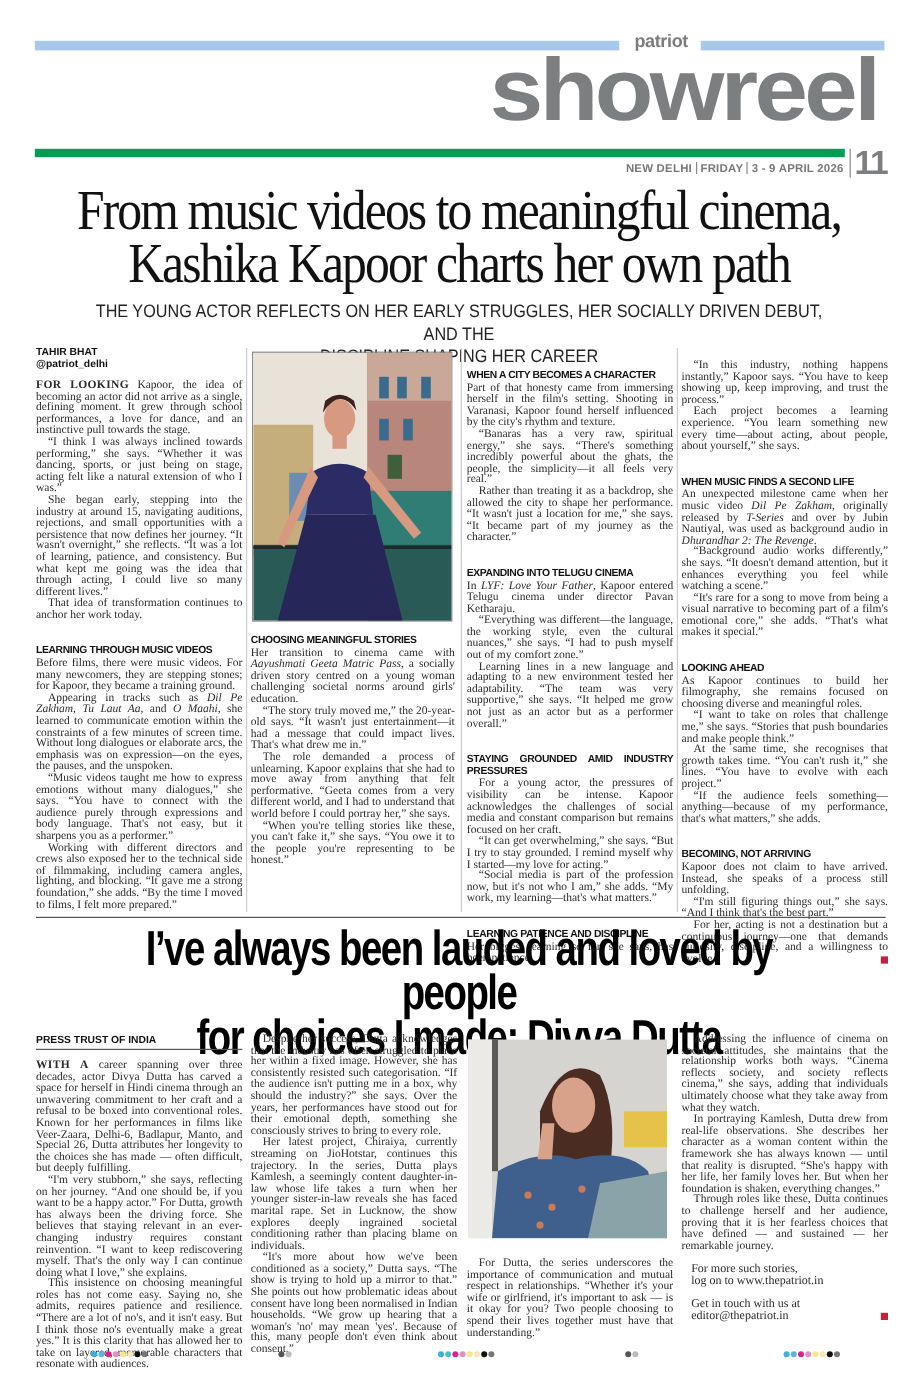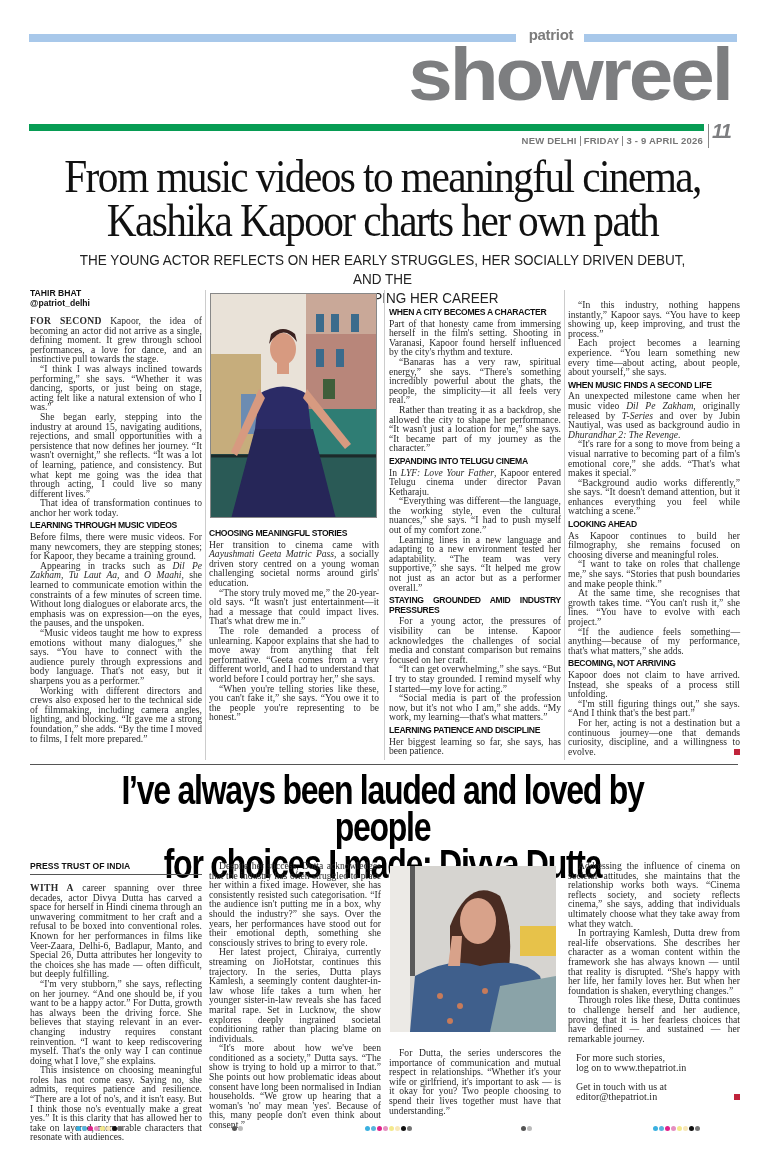--- a/index.html
+++ b/index.html
@@ -16,7 +16,7 @@
     font-weight: bold; font-size: 80px; line-height: 80px; color: #7d7e80; letter-spacing: -3px; transform: scaleY(0.92); transform-origin: top right; }
   .greenbar { position: absolute; top: 124px; left: 29px; width: 675px; height: 7px; background: #079c54; }
   .pagenum-sep { position: absolute; top: 124px; left: 708px; width: 1px; height: 24px; background: #888; }
-  .pagenum { position: absolute; top: 120px; left: 712px; font-family: "Liberation Sans", sans-serif; font-weight: bold; font-size: 20px; color: #7d7e80; letter-spacing: -1px; font-style: italic; }
+  .pagenum { position: absolute; top: 120px; left: 712px; font-family: "Liberation Sans", sans-serif; font-weight: bold; font-size: 28px; color: #7d7e80; letter-spacing: -1px; }
   .dateline { position: absolute; top: 135px; right: 62px; font-family: Liberation Sans, sans-serif; font-weight: bold; font-size: 9.5px; color: #777; letter-spacing: 0.2px; }
   .dateline .sep { display: inline-block; width: 1px; height: 10px; background: #888; vertical-align: middle; margin: 0 3px; }
 

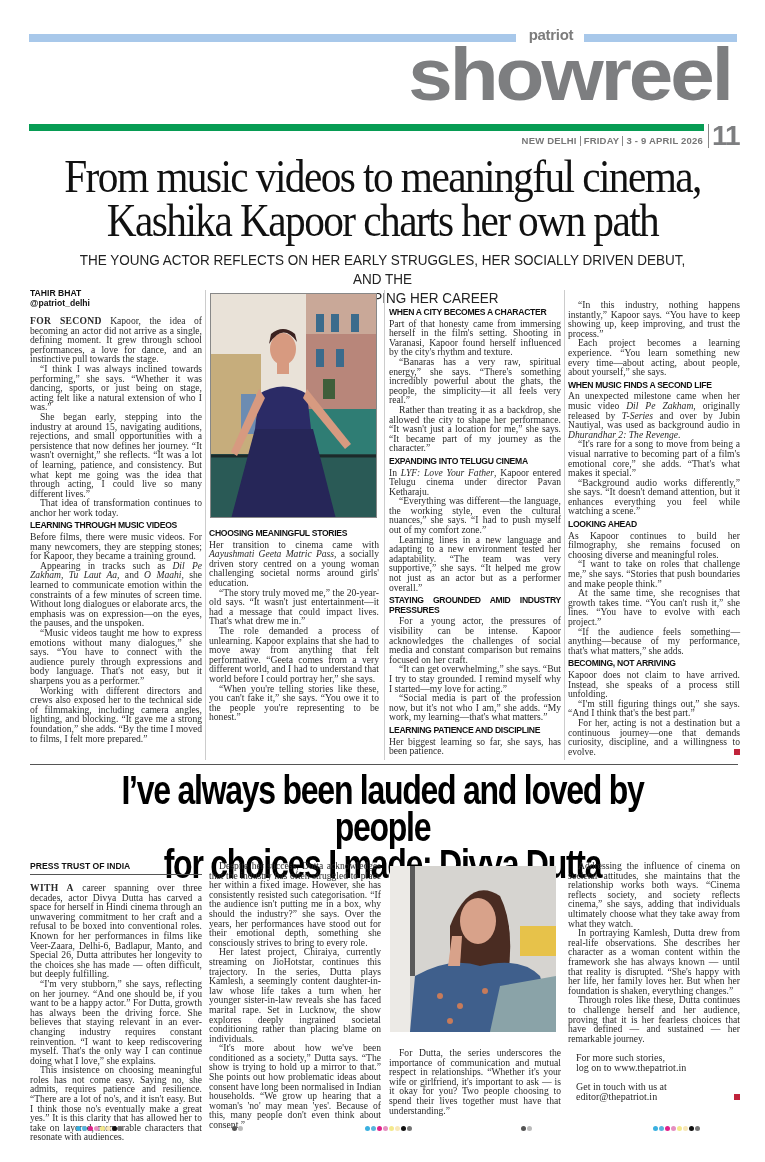--- a/index.html
+++ b/index.html
@@ -91,7 +91,7 @@
   <div class="byline">TAHIR BHAT</div>
   <div class="byline">@patriot_delhi</div>
   <div style="height:8px"></div>
-  <p class="first"><span class="lead">FOR SECOND</span> <span>Kapoor, the idea of becoming an actor did not arrive as a single, defining moment. It grew through school performances, a love for dance, and an instinctive pull towards the stage.</span></p>
+  <p class="first"><span class="lead">FOR LOOKING</span> <span>Kapoor, the idea of becoming an actor did not arrive as a single, defining moment. It grew through school performances, a love for dance, and an instinctive pull towards the stage.</span></p>
   <p>“I think I was always inclined towards performing,” she says. “Whether it was dancing, sports, or just being on stage, acting felt like a natural extension of who I was.”</p>
   <p>She began early, stepping into the industry at around 15, navigating auditions, rejections, and small opportunities with a persistence that now defines her journey. “It wasn't overnight,” she reflects. “It was a lot of learning, patience, and consistency. But what kept me going was the idea that through acting, I could live so many different lives.”</p>
   <p>That idea of transformation continues to anchor her work today.</p>

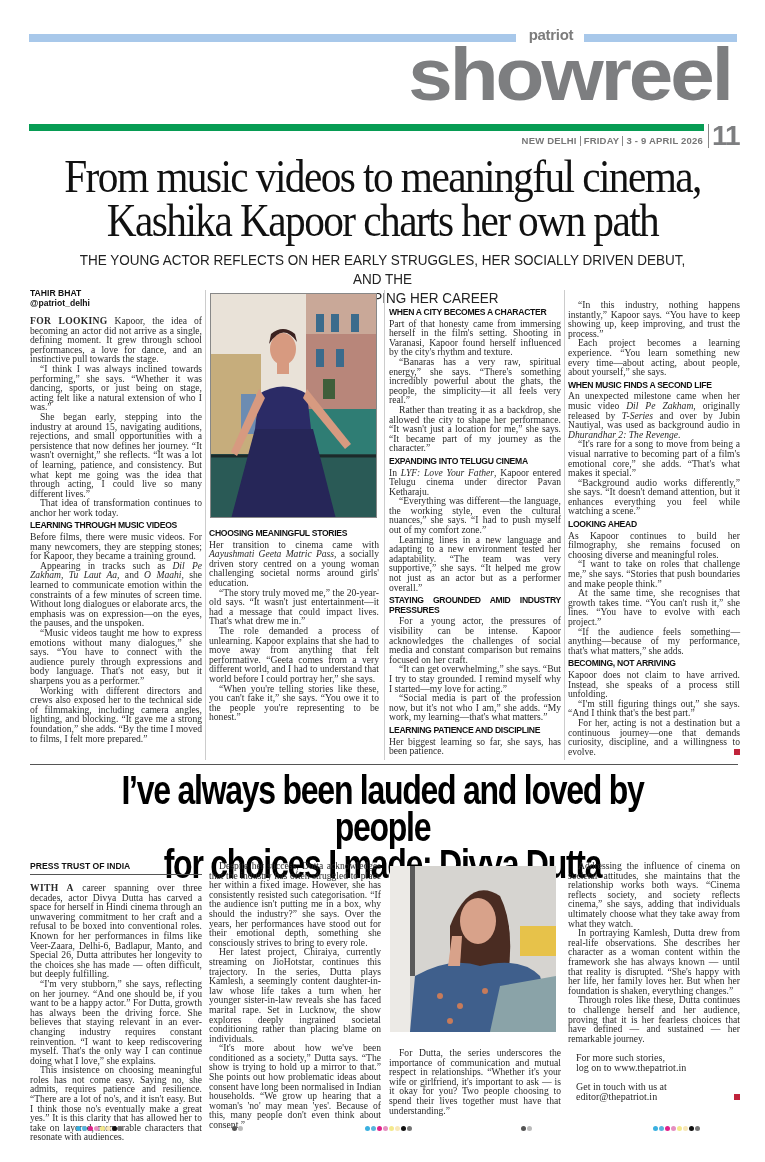--- a/index.html
+++ b/index.html
@@ -31,7 +31,7 @@
   .col p { text-indent: 10px; }
   .col p.first { text-indent: 0; }
   .col p.noind { text-indent: 0; }
-  .col .sub { font-family: "Liberation Sans", sans-serif; font-weight: bold; font-size: 8.6px; color: #111; margin-top: 4px; margin-bottom: 1px; letter-spacing: -0.3px; text-transform: uppercase; }
+  .col .sub { font-family: "Liberation Sans", sans-serif; font-weight: bold; font-size: 8.6px; color: #111; margin-top: 20px; margin-bottom: 1px; letter-spacing: -0.3px; text-transform: uppercase; }
   .col .sub.nomargin { margin-top: 0; }
   .col i { font-style: italic; }
   .lead { font-weight: bold; letter-spacing: 0.3px; }

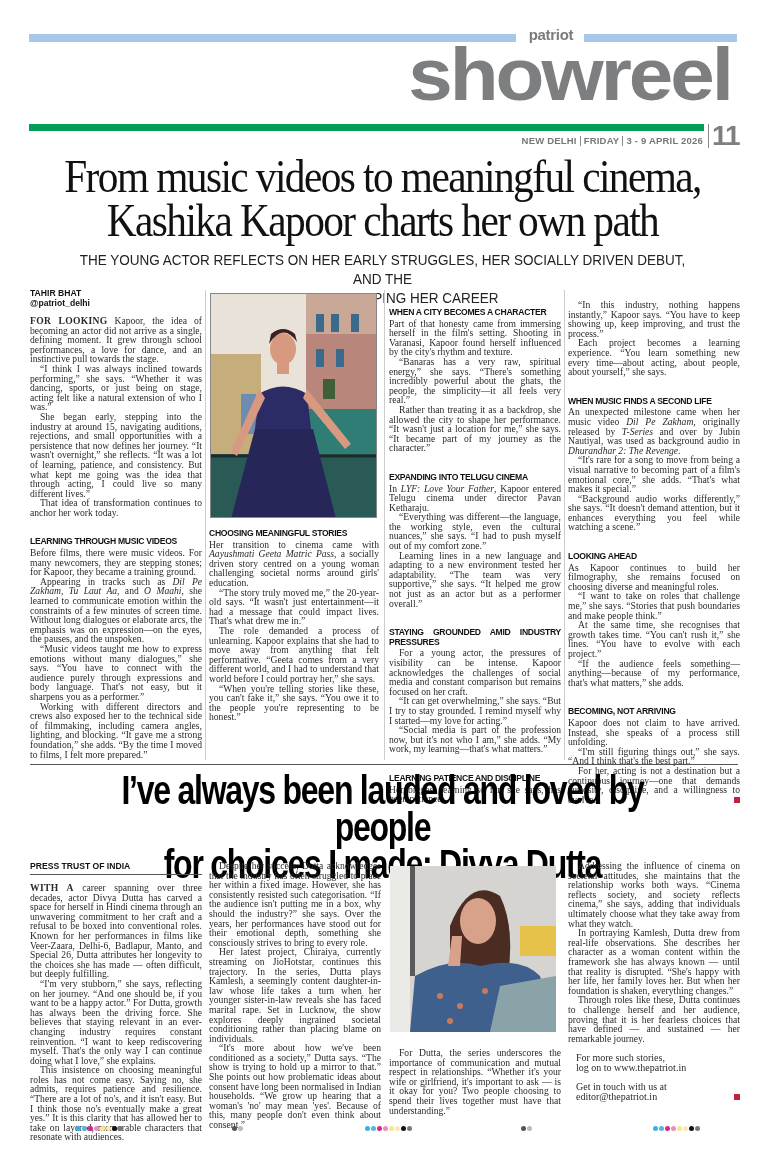--- a/index.html
+++ b/index.html
@@ -164,8 +164,8 @@
   <p>Each project becomes a learning experience. “You learn something new every time—about acting, about people, about yourself,” she says.</p>
   <div class="sub">WHEN MUSIC FINDS A SECOND LIFE</div>
   <p class="noind"><span>An unexpected milestone came when her music video </span><i>Dil Pe Zakham</i><span>, originally released by </span><i>T-Series</i><span> and over by Jubin Nautiyal, was used as background audio in </span><i>Dhurandhar 2: The Revenge</i><span>.</span></p>
+  <p>“Background audio works differently,” she says. “It doesn't demand attention, but it enhances everything you feel while watching a scene.”</p>
   <p>“It's rare for a song to move from being a visual narrative to becoming part of a film's emotional core,” she adds. “That's what makes it special.”</p>
-  <p>“Background audio works differently,” she says. “It doesn't demand attention, but it enhances everything you feel while watching a scene.”</p>
   <div class="sub">LOOKING AHEAD</div>
   <p class="noind">As Kapoor continues to build her filmography, she remains focused on choosing diverse and meaningful roles.</p>
   <p>“I want to take on roles that challenge me,” she says. “Stories that push boundaries and make people think.”</p>

